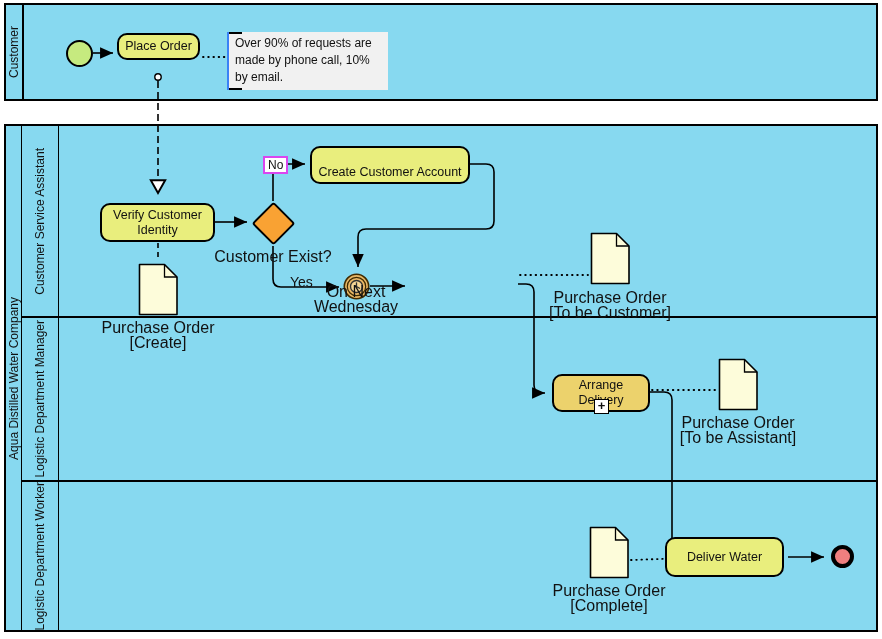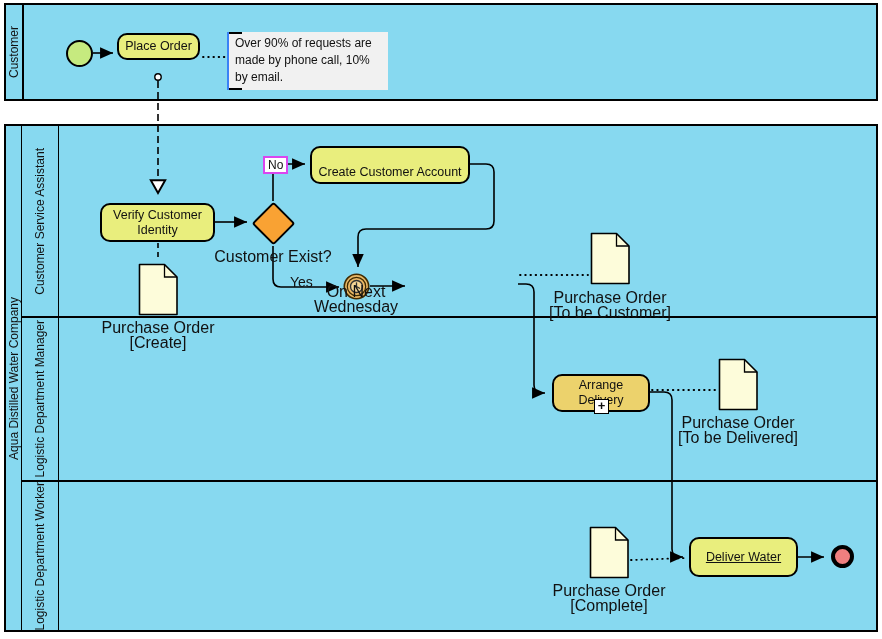--- a/index.html
+++ b/index.html
@@ -180,7 +180,7 @@
   </div>
   <div class="doc-label" style="left:668px;top:415px;width:140px;">
     <div>Purchase Order</div>
-      <div>[To be Delivered]</div>
+      <div>[To be Assistant]</div>
   </div>
   <div class="doc-label" style="left:539px;top:583px;width:140px;">
     <div>Purchase Order</div>

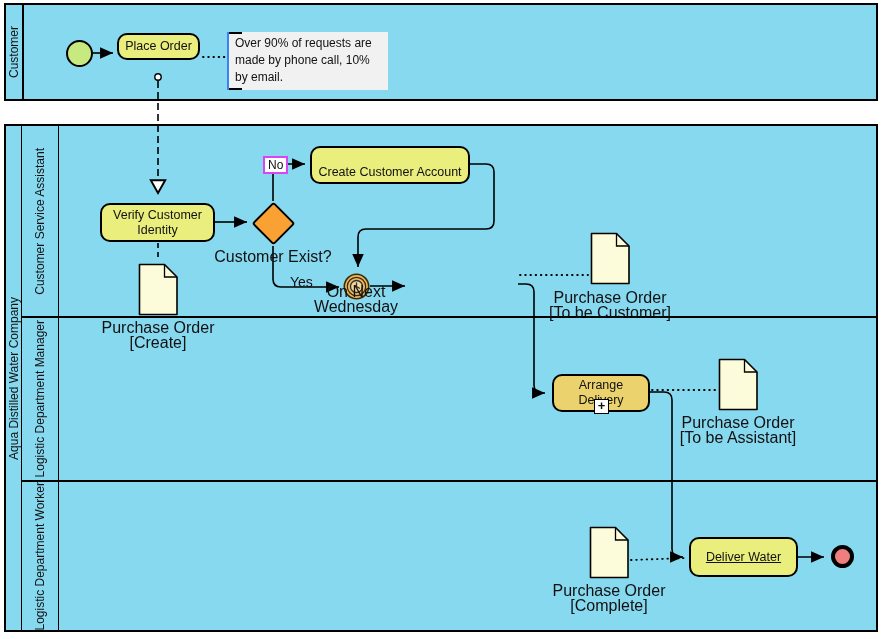--- a/index.html
+++ b/index.html
@@ -145,7 +145,7 @@
   <div id="plus-box">
     <span>+</span>
   </div>
-  <div class="task" style="left:689px;top:537px;width:109px;height:40px;text-decoration:underline;">
+  <div class="task" style="left:665px;top:537px;width:119px;height:40px;">
     <span>Deliver Water</span>
   </div>
 

